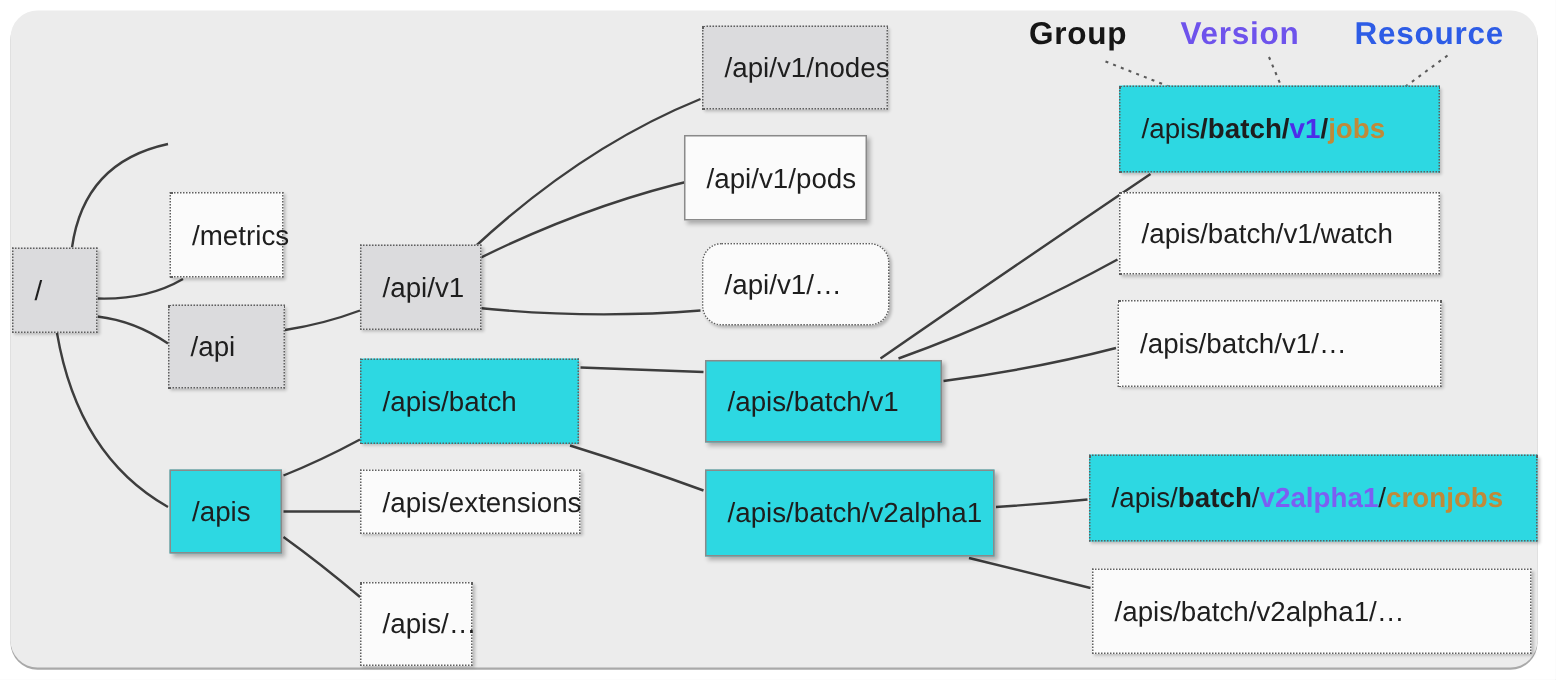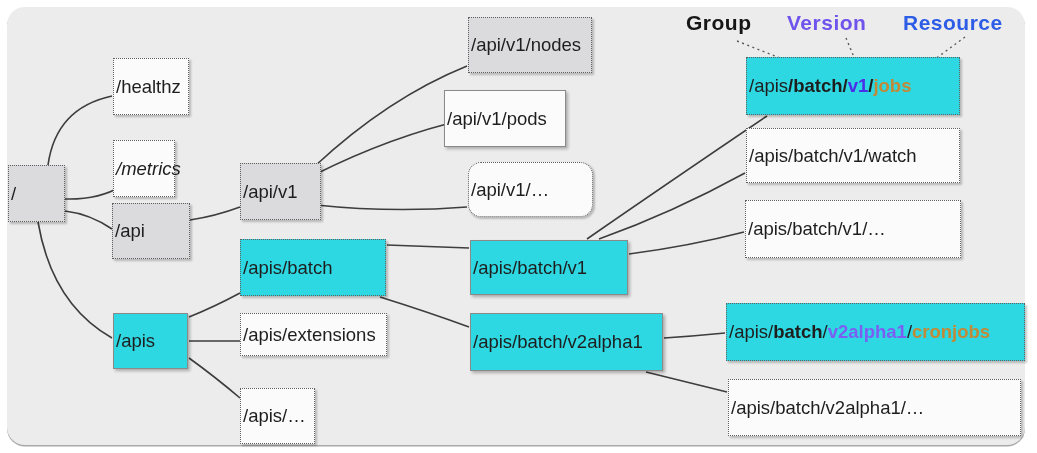--- a/index.html
+++ b/index.html
@@ -11,7 +11,7 @@
   .edge{fill:none;stroke:var(--line);stroke-width:1.6;}
   .larrow{fill:none;stroke:#5a5a5a;stroke-width:1.4;stroke-dasharray:2 3.5;}
   .node{position:absolute;box-sizing:border-box;display:flex;align-items:center;
-        padding-left:2px;font-size:18.5px;color:#1e1e1e;white-space:pre;
+        padding-left:14px;font-size:18.5px;color:#1e1e1e;white-space:pre;
         box-shadow:1.5px 1.5px 2px rgba(0,0,0,.22);text-align:center;}
   .dotted{border:1.6px dotted #5f5f5f;}
   .solid{border:1px solid #8a8a8a;box-shadow:2px 2px 3px rgba(0,0,0,.28);}

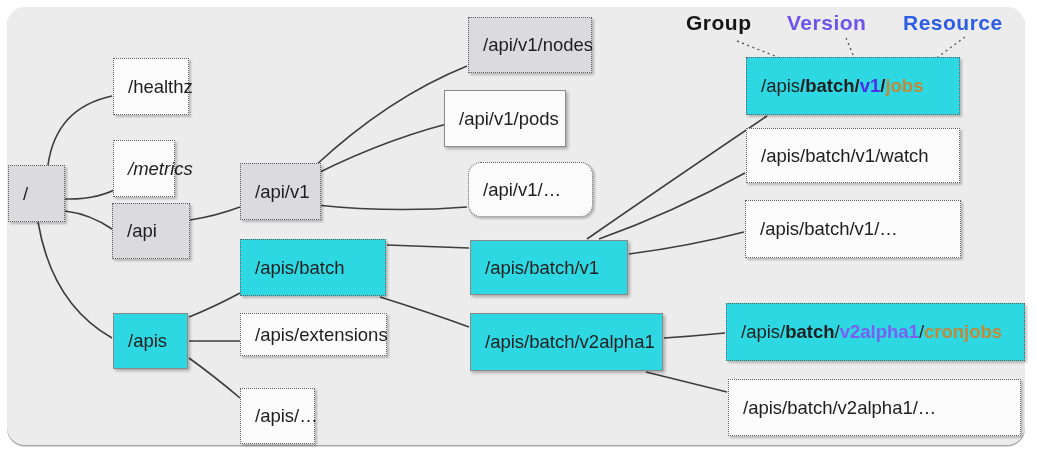--- a/index.html
+++ b/index.html
@@ -68,9 +68,6 @@
   <div class="node dotted gray" style="left:8px;top:165px;width:57px;height:57px;">
     <span>/</span>
   </div>
-  <div class="node dotted white" style="left:113px;top:58px;width:76px;height:57px;">
-    <span>/healthz</span>
-  </div>
   <div class="node dotted white" style="left:113px;top:140px;width:62px;height:57px;font-style:italic;">
     <span>/metrics</span>
   </div>

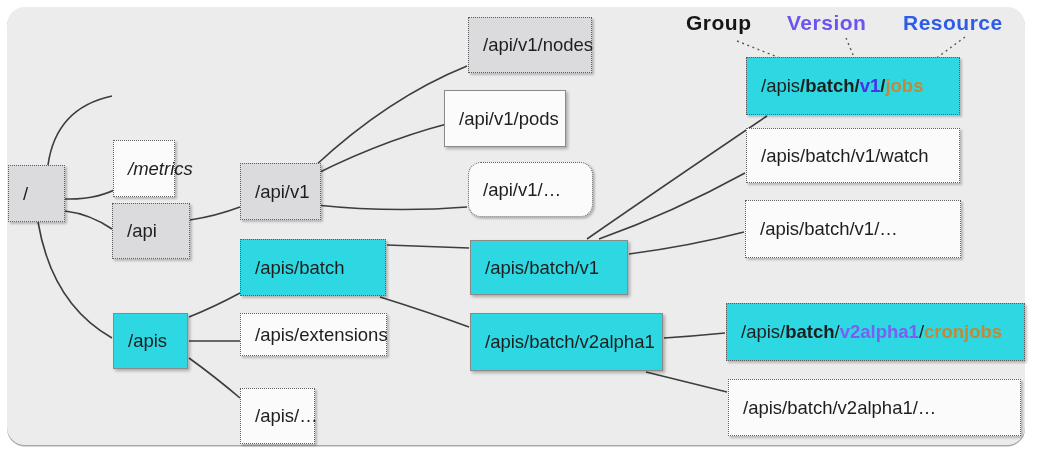--- a/index.html
+++ b/index.html
@@ -80,7 +80,7 @@
   <div class="node dotted gray" style="left:468px;top:17px;width:124px;height:56px;">
     <span>/api/v1/nodes</span>
   </div>
-  <div class="node solid white" style="left:444px;top:90px;width:122px;height:57px;">
+  <div class="node solid white" style="left:456px;top:90px;width:122px;height:57px;">
     <span>/api/v1/pods</span>
   </div>
   <div class="node dotted white" style="left:468px;top:162px;width:125px;height:55px;border-radius:13px;">

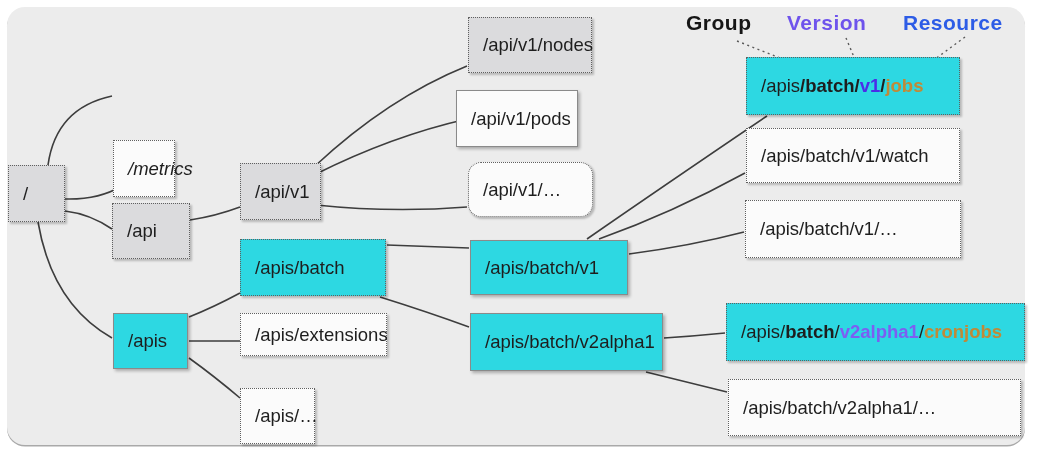--- a/index.html
+++ b/index.html
@@ -68,7 +68,7 @@
   <div class="node dotted gray" style="left:8px;top:165px;width:57px;height:57px;">
     <span>/</span>
   </div>
-  <div class="node dotted white" style="left:113px;top:140px;width:62px;height:57px;font-style:italic;">
+  <div class="node dotted white" style="left:113px;top:128px;width:76px;height:57px;">
     <span>/metrics</span>
   </div>
   <div class="node dotted gray" style="left:112px;top:203px;width:78px;height:56px;">

